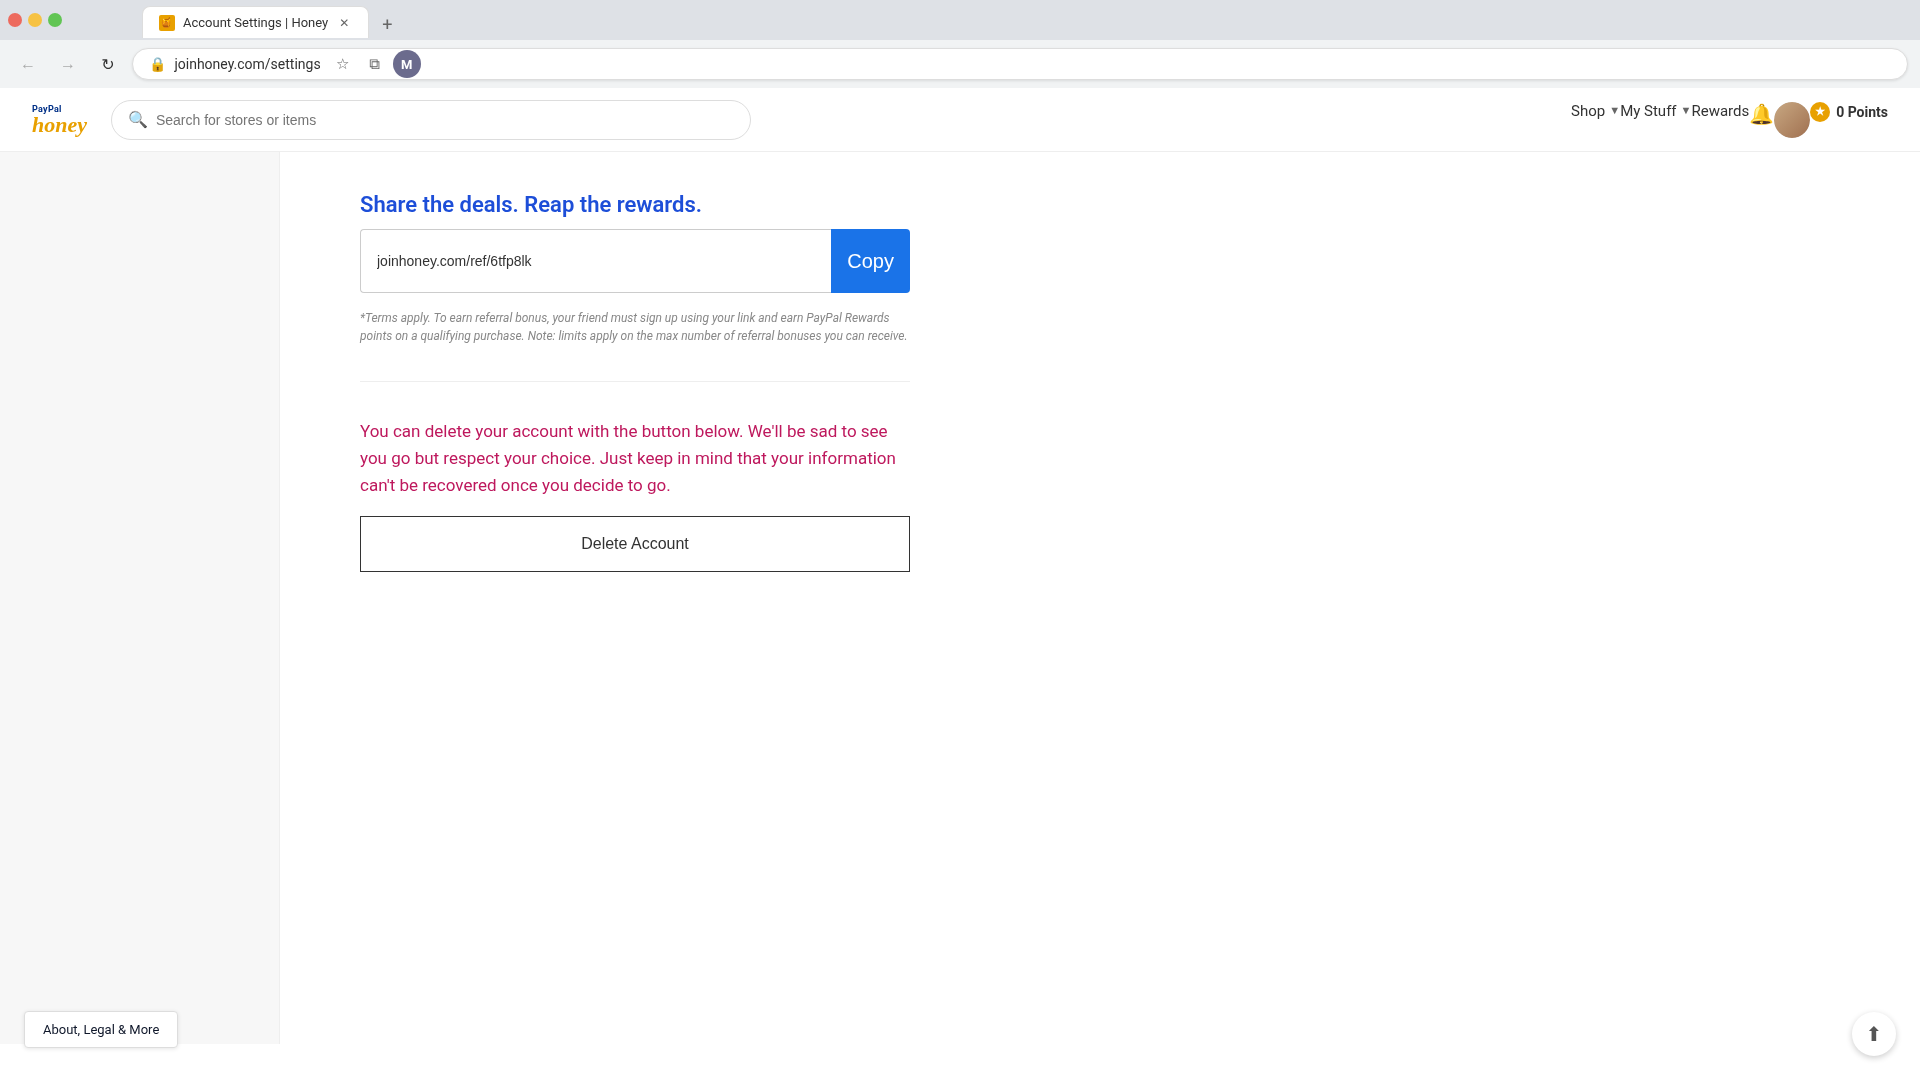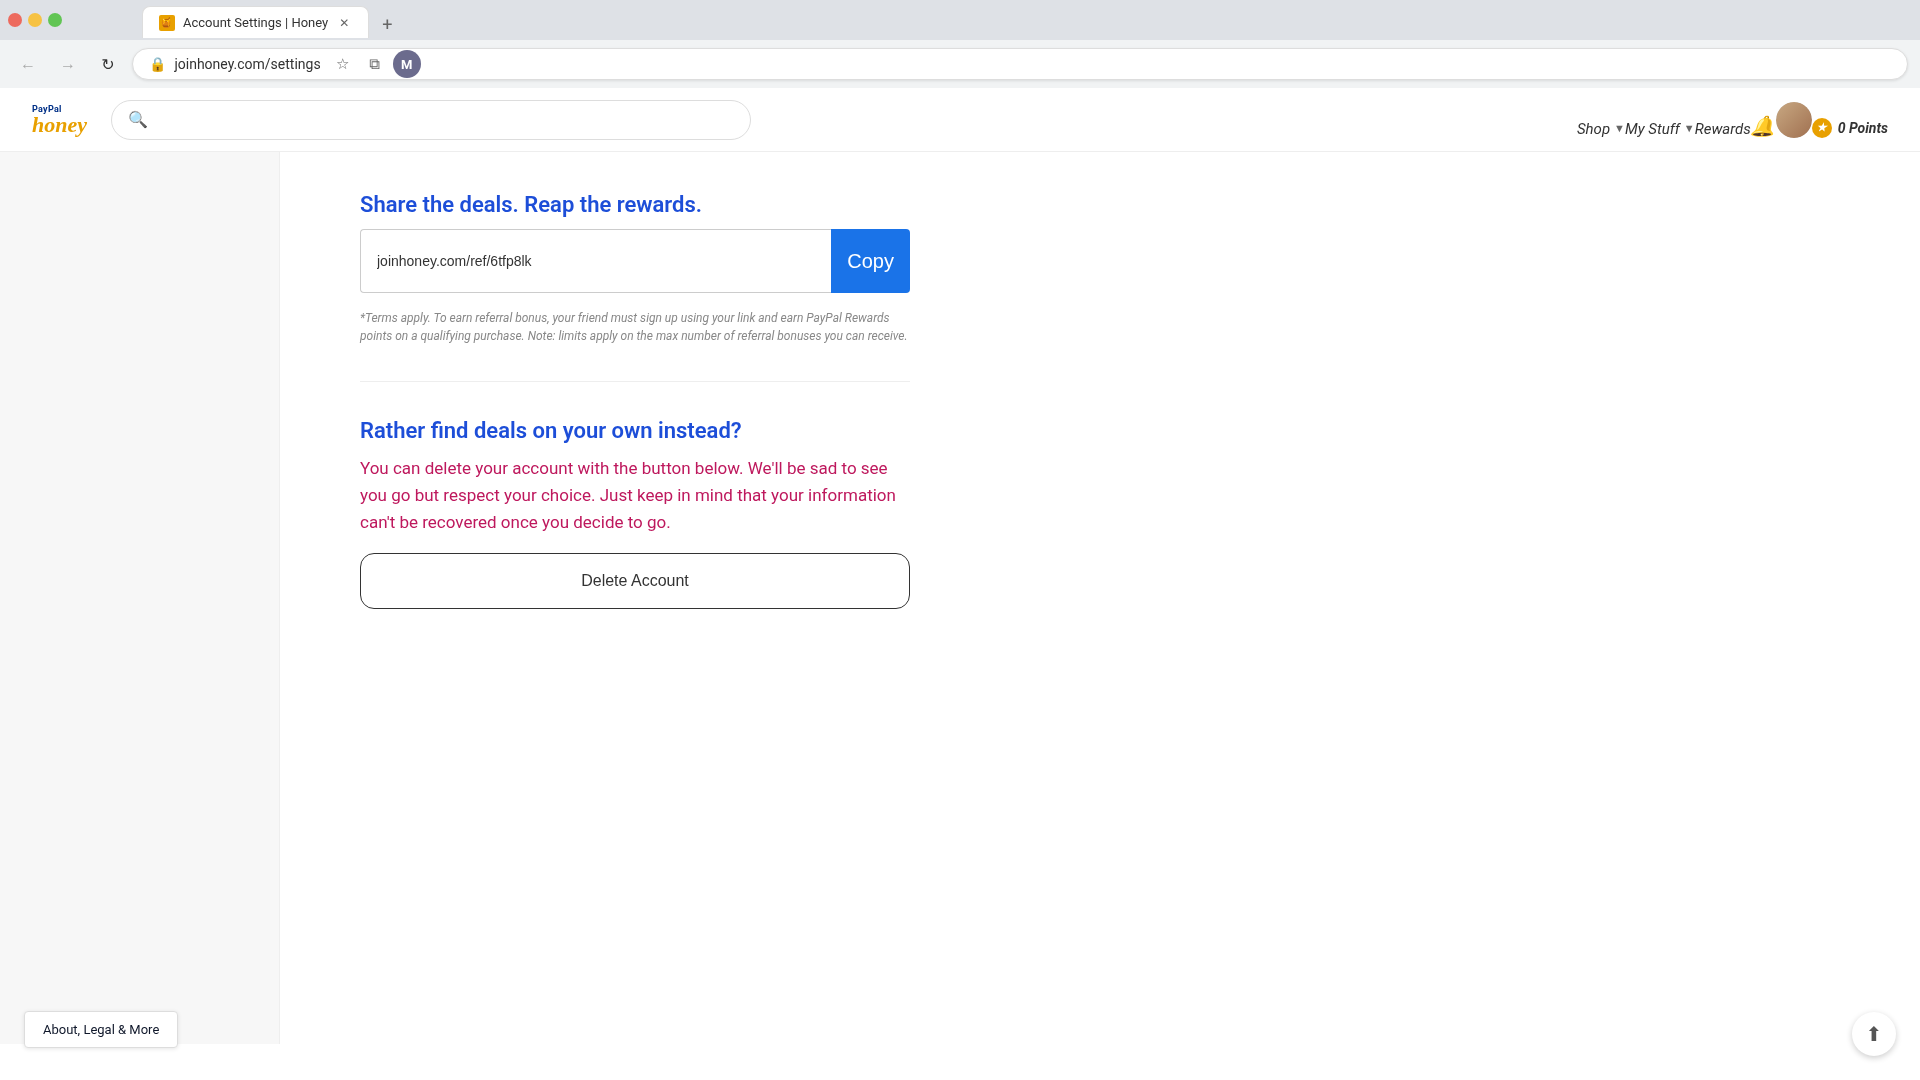--- a/index.html
+++ b/index.html
@@ -125,6 +125,7 @@
 
     <div class="search-bar" style="margin-left: 24px;">
       <div class="search-icon-wrap">🔍</div>
+      <input type="text" placeholder="Search for stores or items" style="">
     </div>
 
     <div class="nav-right">

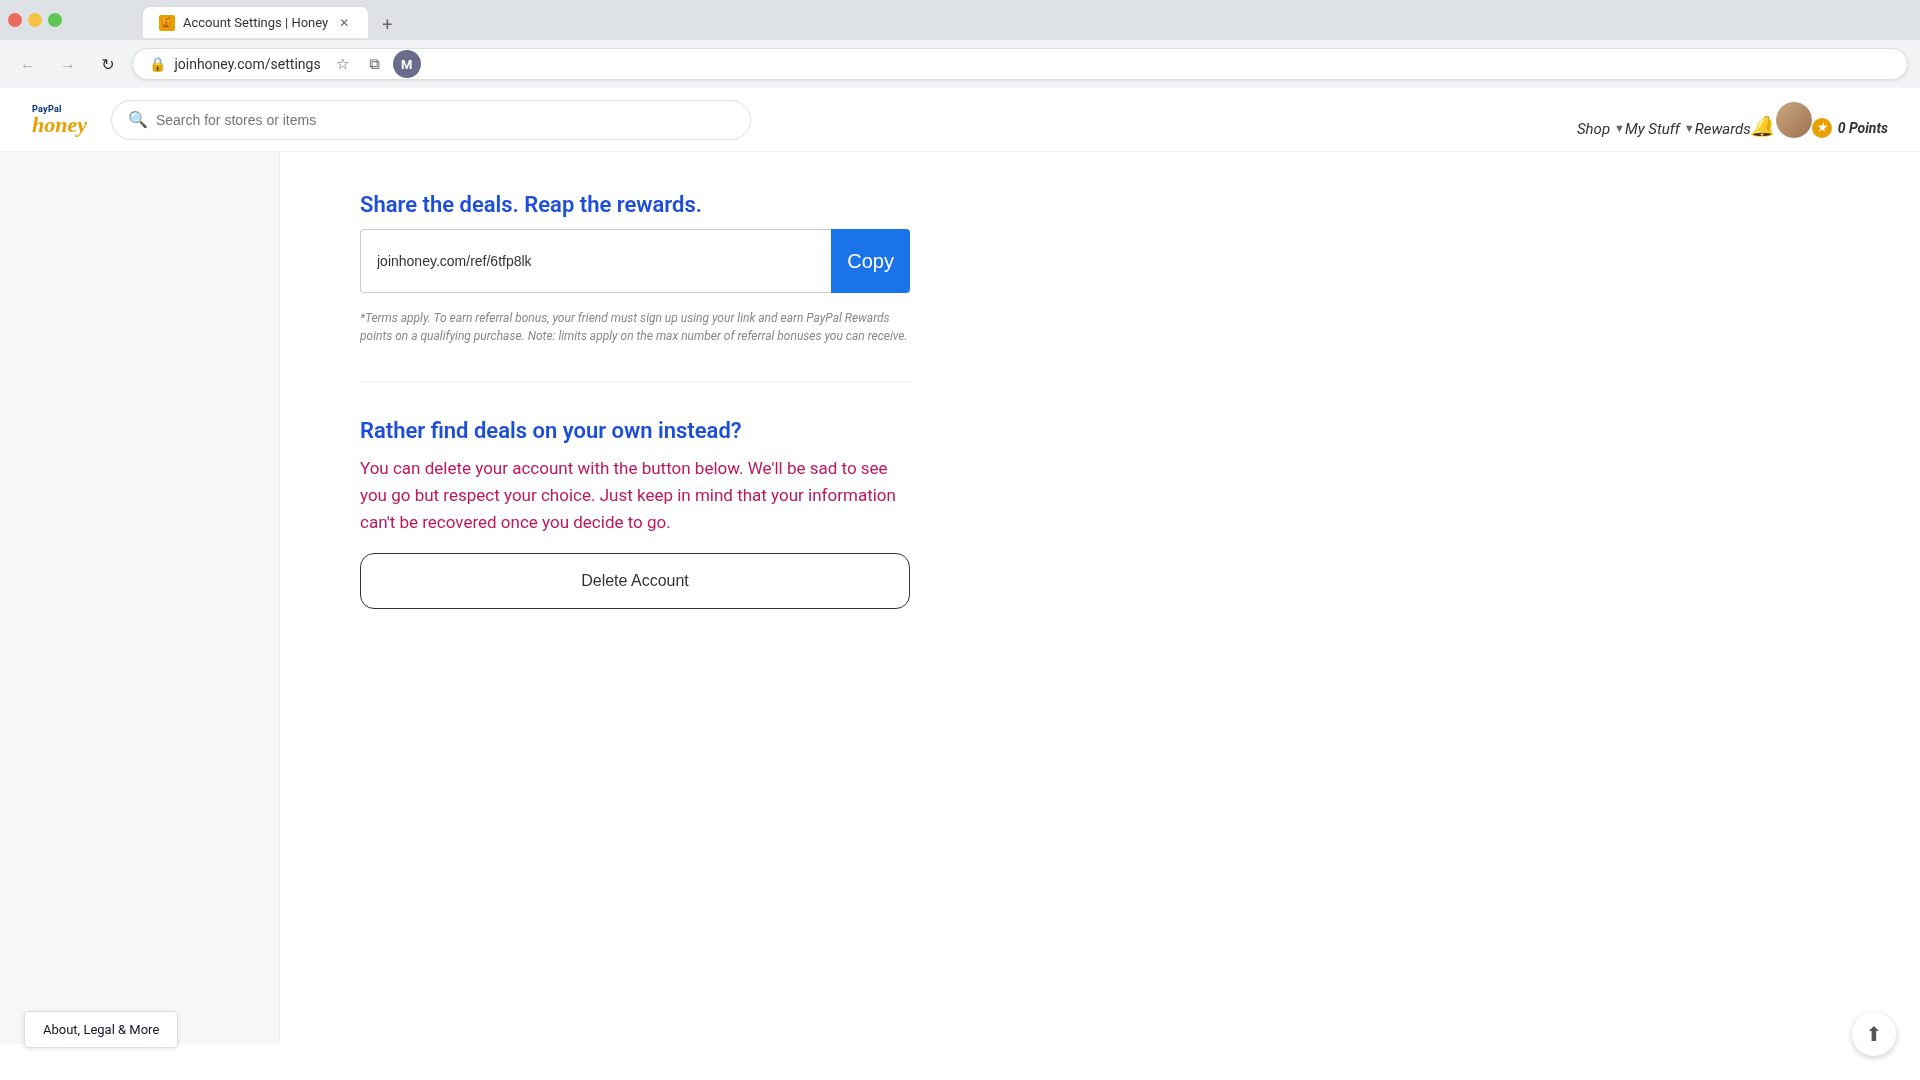--- a/index.html
+++ b/index.html
@@ -38,7 +38,7 @@
     .search-bar input { border: none; outline: none; flex: 1; font-size: 14px; color: #333; background: transparent; }
     .search-icon-wrap { color: #666; font-size: 16px; }
 
-    .nav-right { display: flex; align-items: flex-end; margin-left: auto; font-style: italic; }
+    .nav-right { display: flex; align-items: flex-start; margin-left: auto; }
     .nav-link { font-size: 15px; color: #333; cursor: pointer; display: flex; align-items: center; gap: 4px; white-space: nowrap; }
     .nav-chevron { font-size: 11px; color: #666; }
     .bell-icon { font-size: 20px; color: #333; cursor: pointer; }

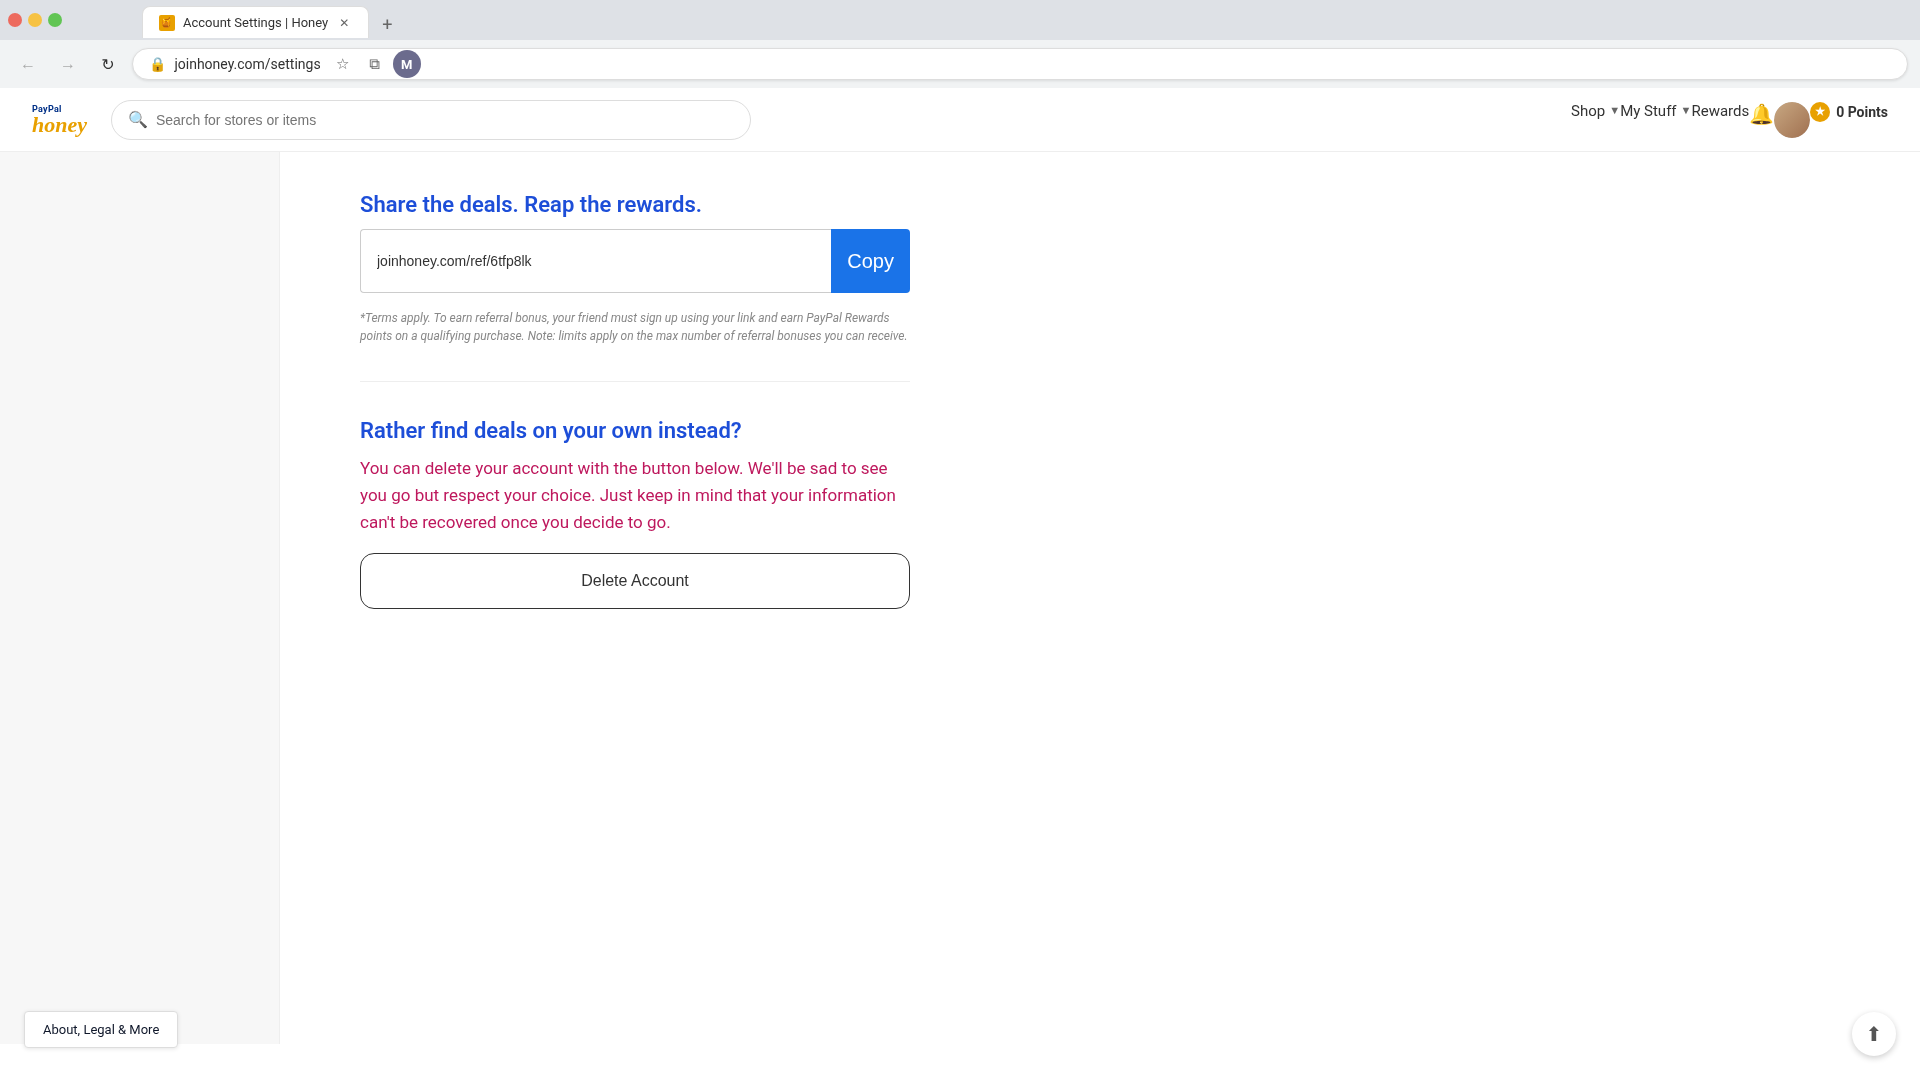--- a/index.html
+++ b/index.html
@@ -167,7 +167,6 @@
 
       <hr class="divider">
 
-      <h2 class="section-title">Rather find deals on your own instead?</h2>
       <p class="delete-desc">You can delete your account with the button below. We'll be sad to see you go but respect your choice. Just keep in mind that your information can't be recovered once you decide to go.</p>
 
       <button class="delete-btn">

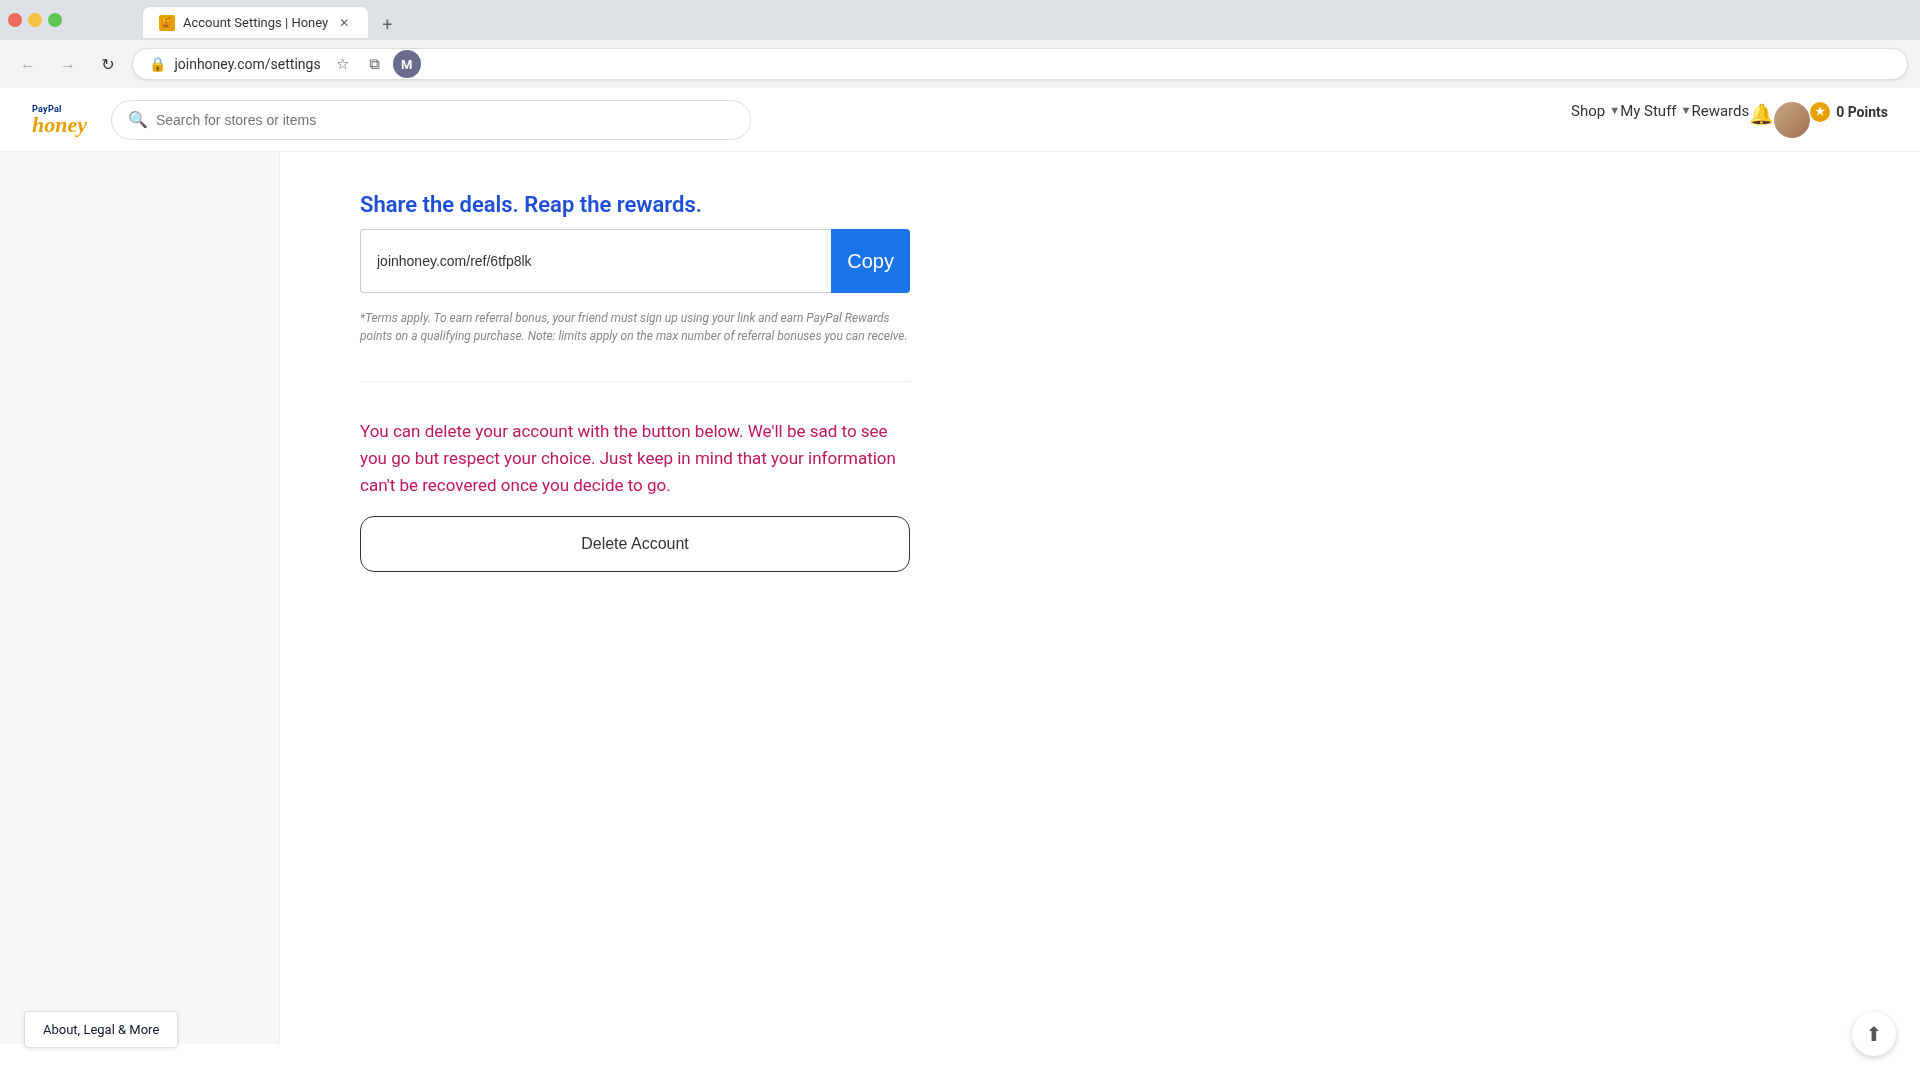--- a/index.html
+++ b/index.html
@@ -67,7 +67,7 @@
     
     .delete-desc { font-size: 17px; color: #be185d; line-height: 1.6; margin-bottom: 16px; max-width: 550px; }
 
-    .delete-btn { display: flex; align-items: center; justify-content: center; width: 550px; height: 56px; border: 1.5px solid #333; border-radius: 14px; background: #fff; font-size: 16px; color: #333; cursor: pointer; }
+    .delete-btn { display: flex; align-items: center; justify-content: center; width: 550px; height: 56px; border: 1.5px solid #333; border-radius: 0; background: #fff; font-size: 16px; color: #333; cursor: pointer; }
 
     
     .about-legal { position: fixed; bottom: 32px; left: 24px; background: #fff; border: 1px solid #ddd; border-radius: 4px; padding: 10px 18px; font-size: 13px; color: #0f172a; cursor: pointer; box-shadow: 0 1px 4px rgba(0,0,0,0.1); }

